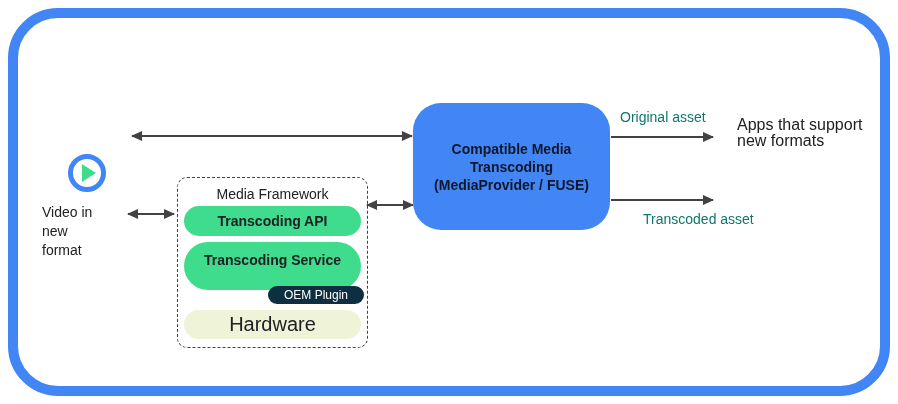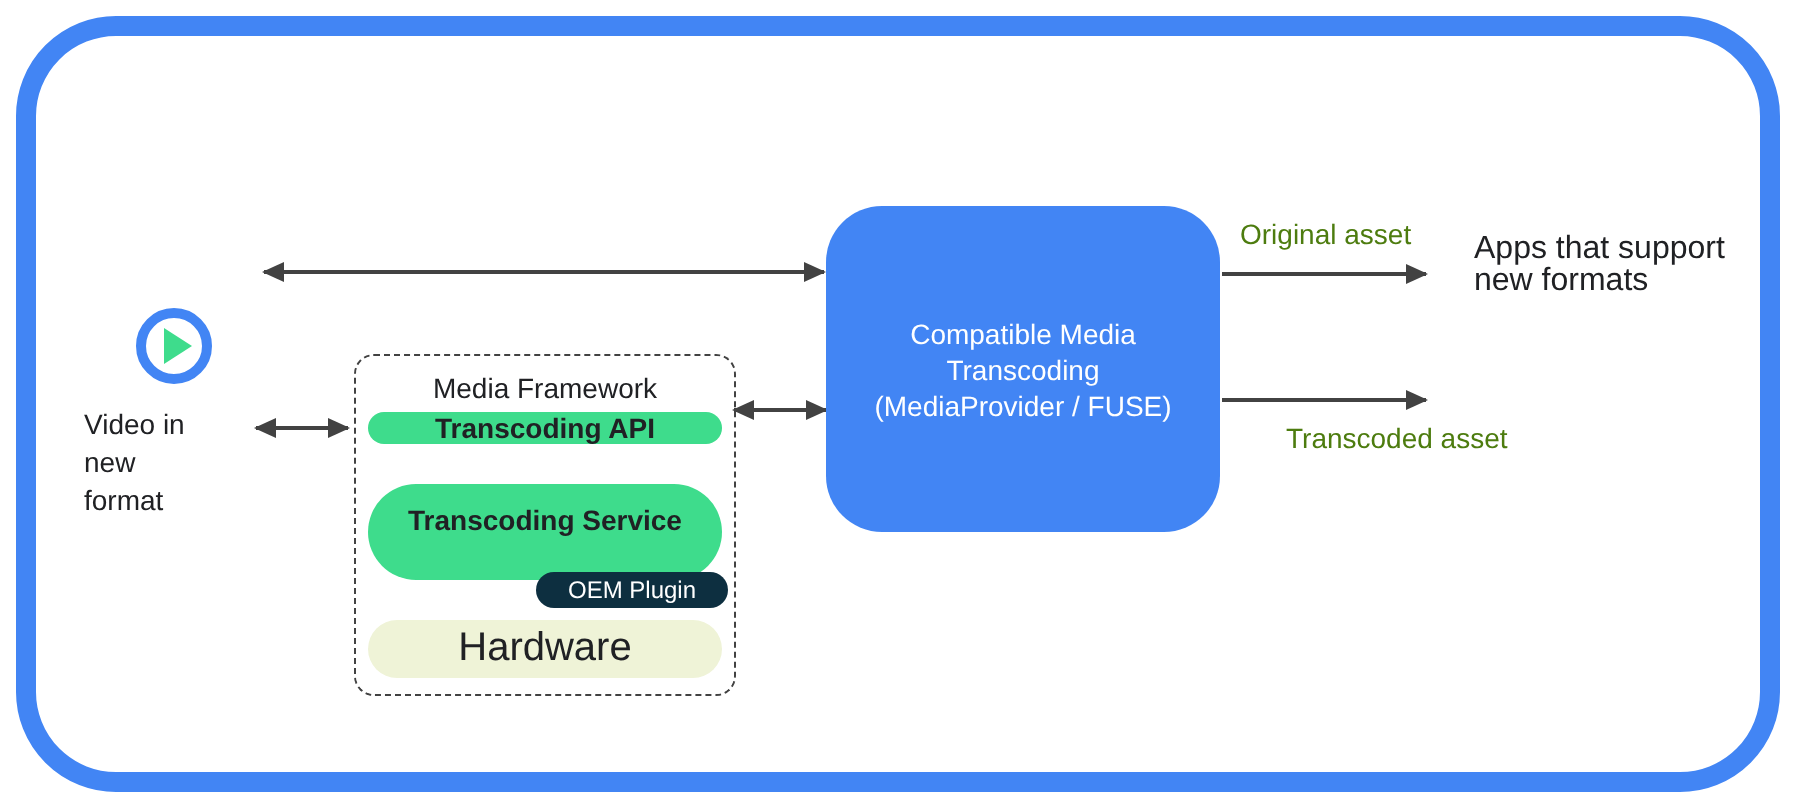--- a/index.html
+++ b/index.html
@@ -56,7 +56,7 @@
     font-size:14px;line-height:18px;text-align:center;
     display:flex;align-items:center;justify-content:center;}
 
-  .flow-label{position:absolute;font-size:14px;color:#4d7c0f;}
+  .flow-label{position:absolute;font-size:14px;color:#0f766e;}
   .flow-original{left:620px;top:109px;}
   .flow-transcoded{left:643px;top:211px;}
 

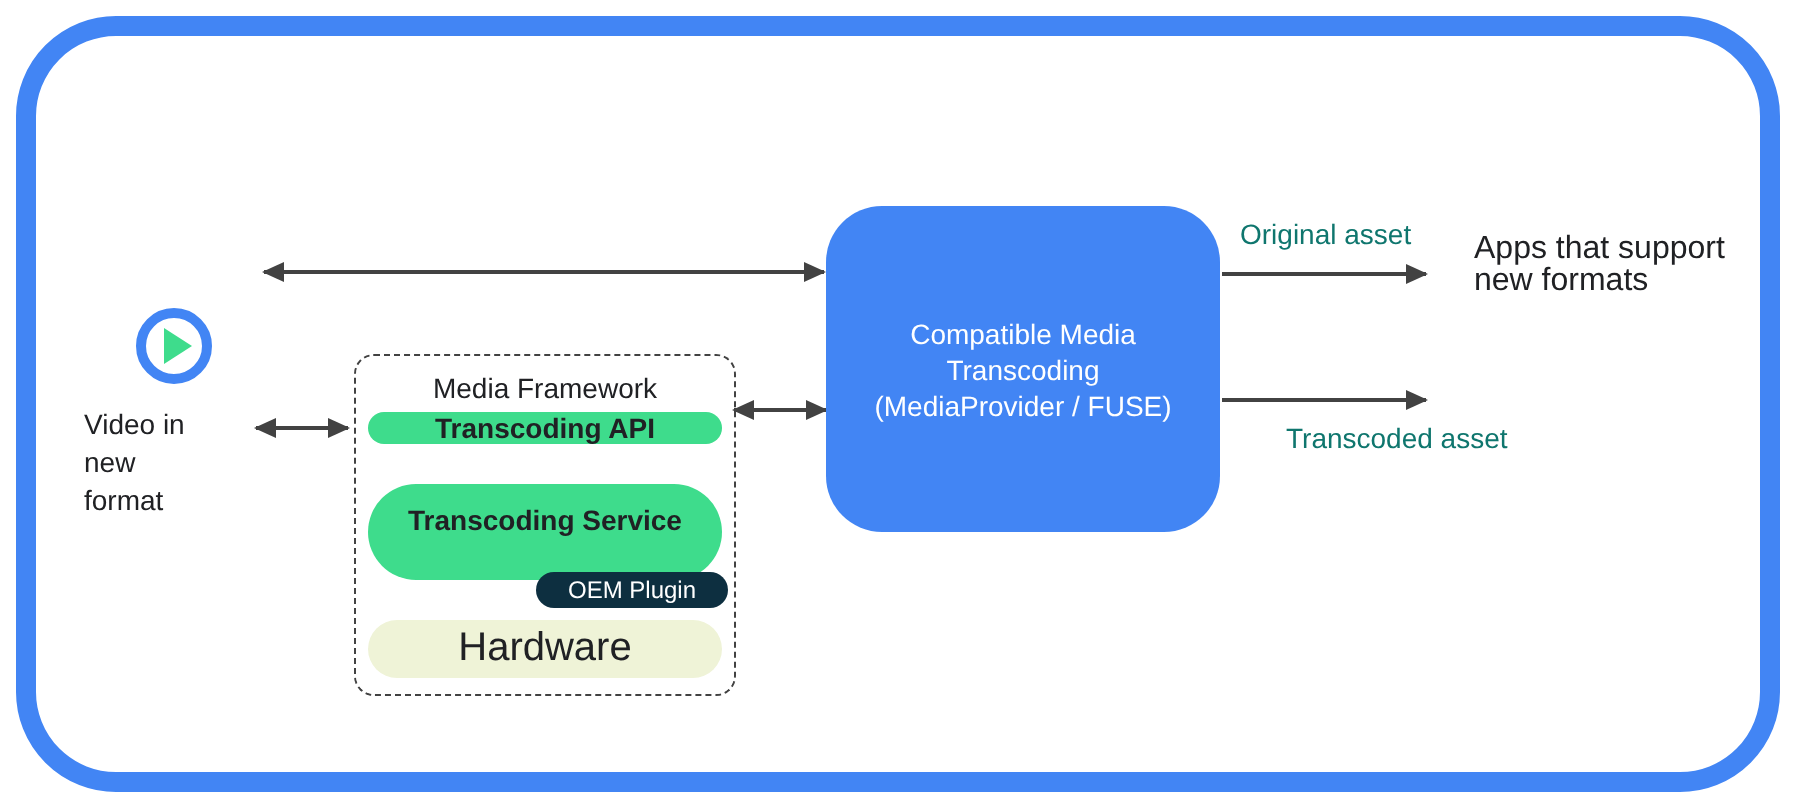--- a/index.html
+++ b/index.html
@@ -51,8 +51,8 @@
     background:#EFF3D7;font-size:20px;}
 
   
-  .transcoder-box{position:absolute;left:413px;top:103px;width:197px;height:163px;
-    background:#4285F4;border-radius:28px;color:#ffffff;font-weight:normal;
+  .transcoder-box{position:absolute;left:413px;top:103px;width:197px;height:127px;
+    background:#4285F4;border-radius:28px;color:#0f172a;font-weight:bold;
     font-size:14px;line-height:18px;text-align:center;
     display:flex;align-items:center;justify-content:center;}
 

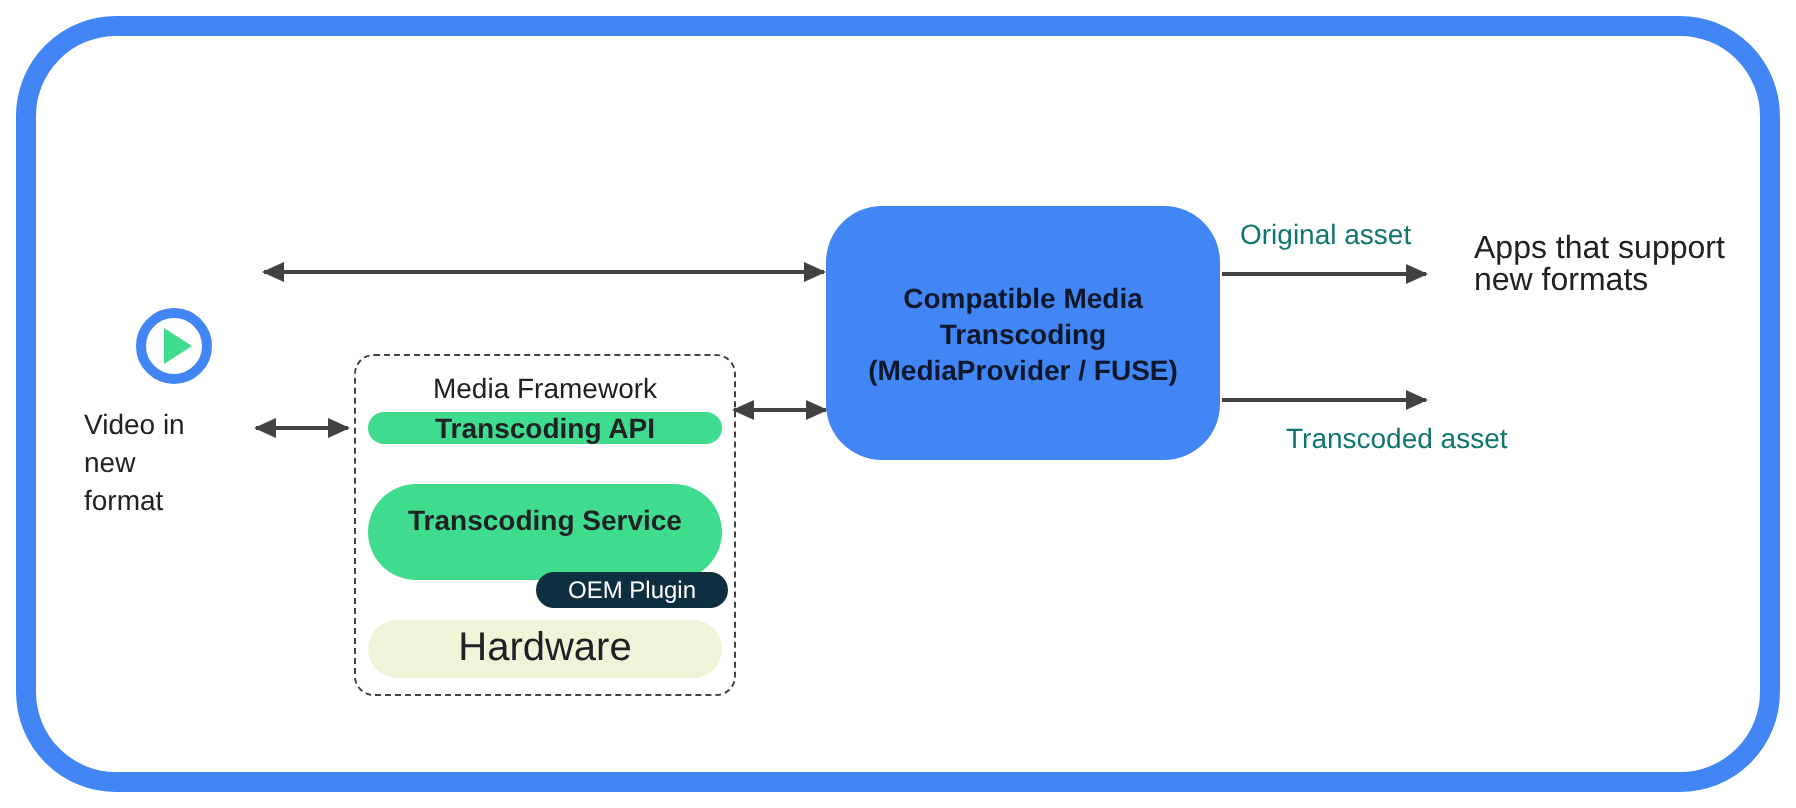--- a/index.html
+++ b/index.html
@@ -41,7 +41,7 @@
     text-align:center;font-size:14px;}
   .pill{position:absolute;box-sizing:border-box;display:flex;
     align-items:center;justify-content:center;text-align:center;}
-  .pill-api{left:6px;top:28px;width:177px;height:16px;border-radius:15px;
+  .pill-api{left:6px;top:28px;width:177px;height:30px;border-radius:15px;
     background:#3EDC8C;font-size:14px;font-weight:bold;text-align:center;}
   .pill-service{left:6px;top:64px;width:177px;height:48px;border-radius:30px;
     background:#3EDC8C;font-size:14px;font-weight:bold;padding-bottom:12px;}

